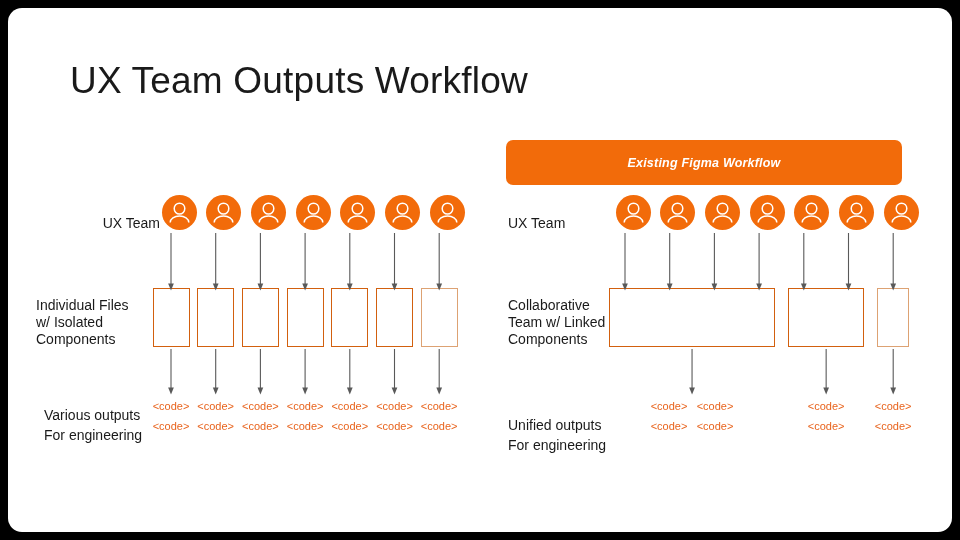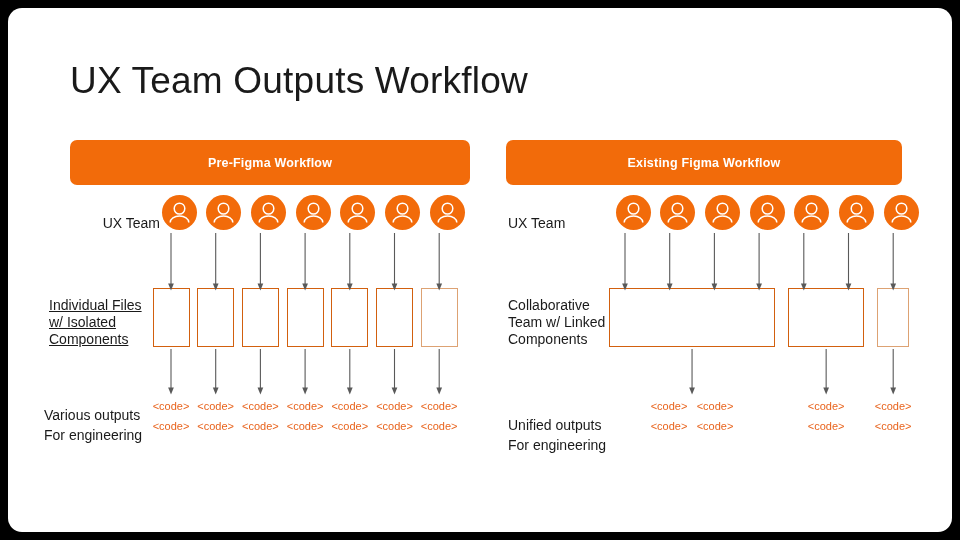--- a/index.html
+++ b/index.html
@@ -52,7 +52,6 @@
 
   <div id="page-title">UX Team Outputs Workflow</div>
 
-  <div class="panel-header" id="header-left">Pre-Figma Workflow</div>
 
   <div class="panel-header" id="header-right">Existing Figma Workflow</div>
 

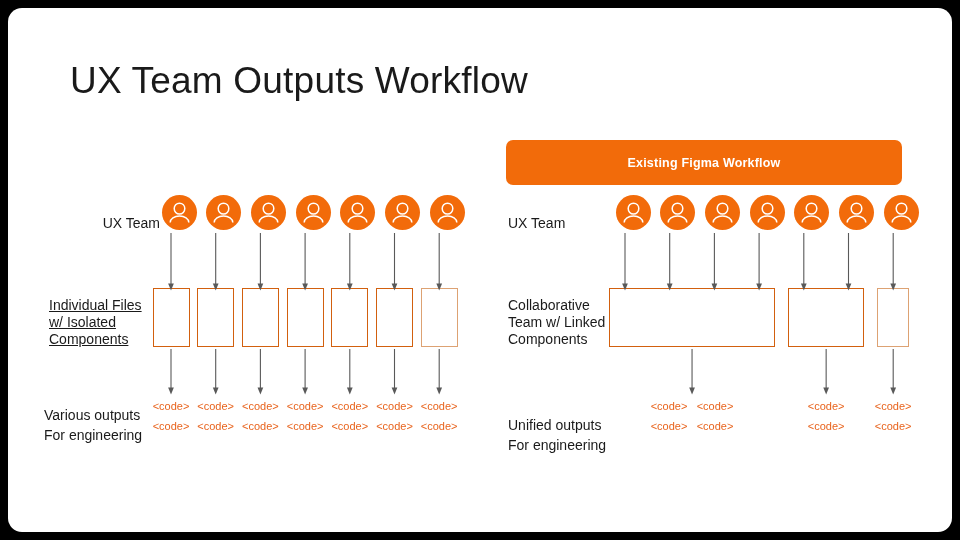--- a/index.html
+++ b/index.html
@@ -20,7 +20,7 @@
     font-size:12.5px;font-weight:bold;letter-spacing:.2px;
   }
   #header-left{left:62px;width:400px;}
-  #header-right{left:498px;width:396px;}
+  #header-right{left:498px;width:396px;font-style:italic;}
 
   .row-label{
     position:absolute;color:#1a1a1a;font-size:14px;line-height:17px;

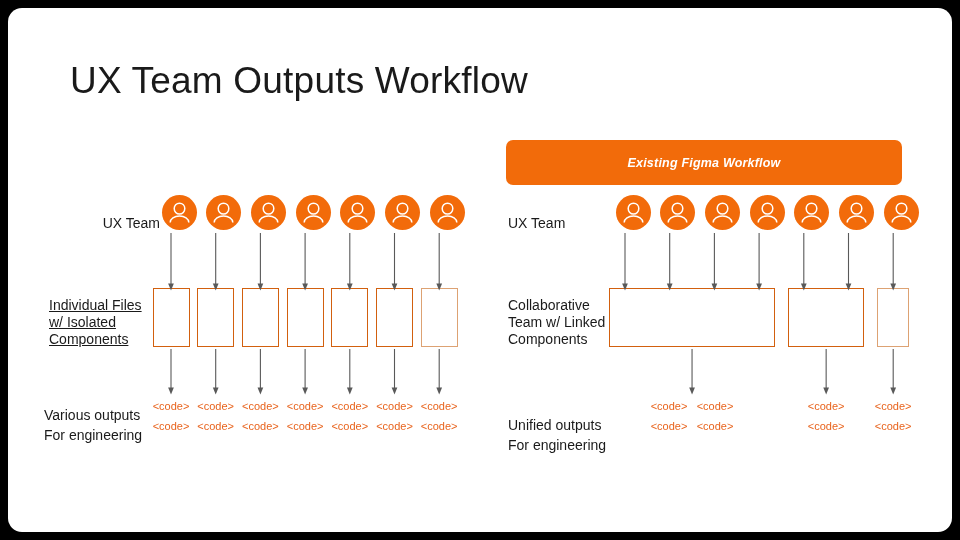--- a/index.html
+++ b/index.html
@@ -57,7 +57,7 @@
 
   <div class="row-label" style="left:62px;top:207px;width:90px;text-align:right;">UX Team</div>
 
-  <div class="row-label" style="left:41px;top:289px;width:115px;text-decoration:underline;">
+  <div class="row-label" style="left:28px;top:289px;width:115px;">
     <div>Individual Files</div>
     <div>w/ Isolated</div>
     <div>Components</div>

